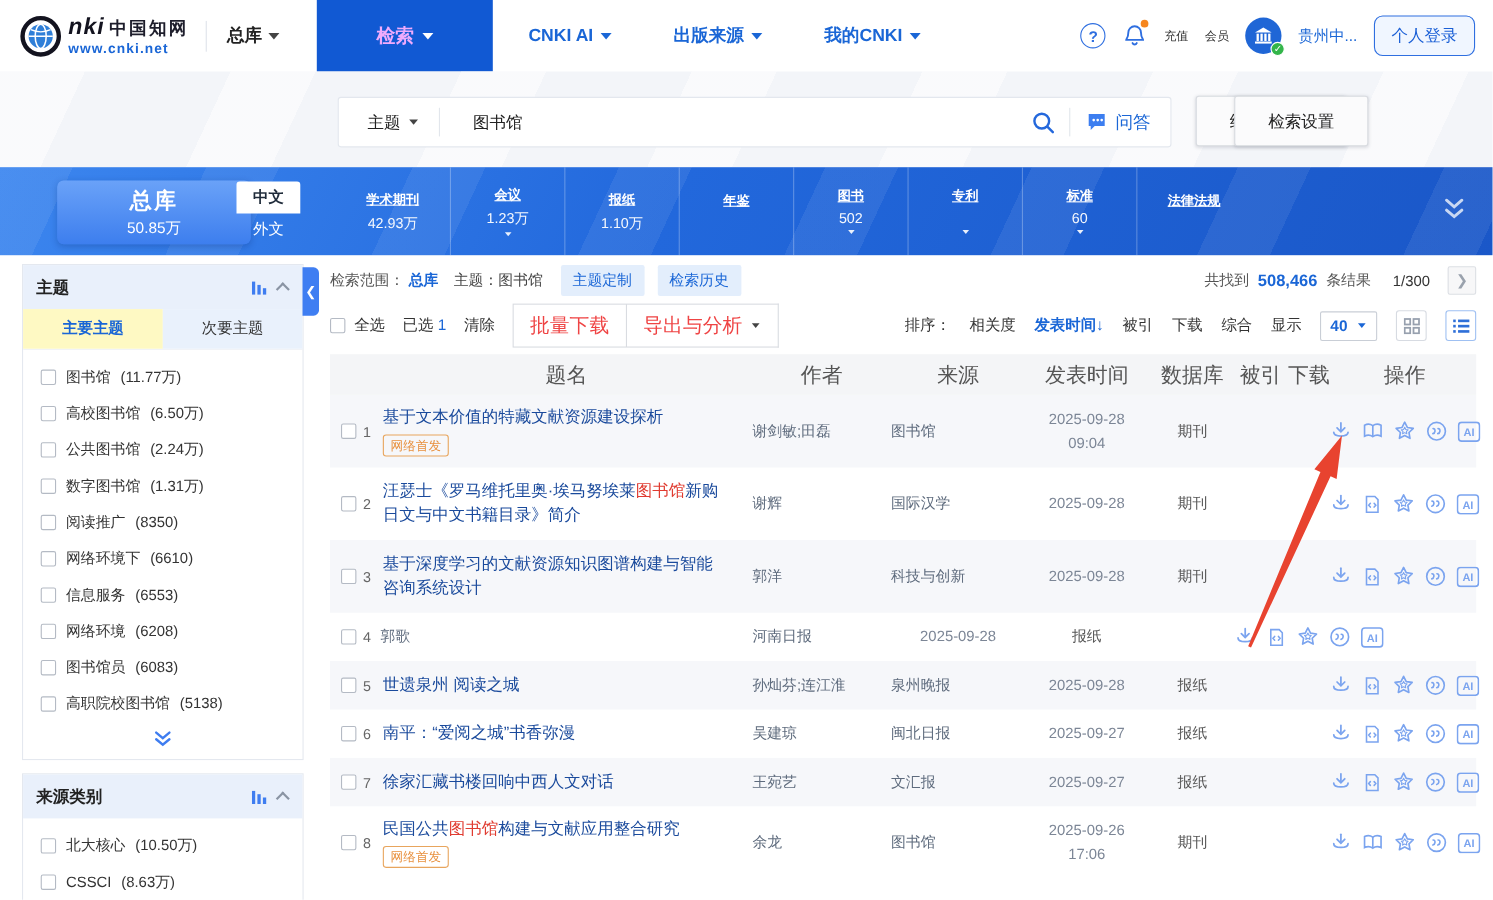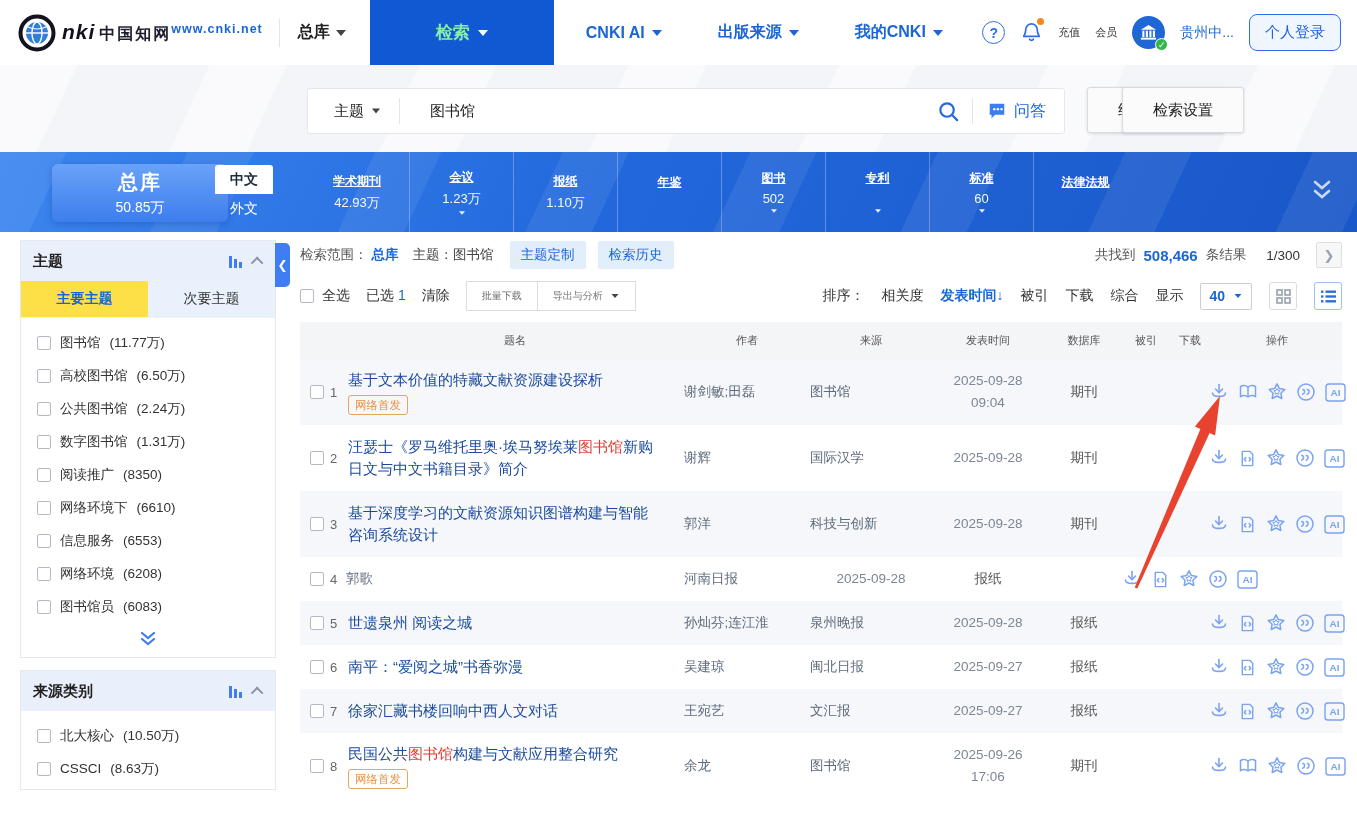--- a/index.html
+++ b/index.html
@@ -10,7 +10,7 @@
   .top-header { position:absolute; left:0; top:0; width:1357px; height:65px; background:#fff; display:flex; align-items:center; }
   .logo { display:flex; align-items:center; gap:6px; margin-left:18px; cursor:pointer; }
   .logo-globe { width:38px; height:38px; }
-  .logo-txt { display:flex; flex-direction:row; line-height:1.05; }
+  .logo-txt { display:flex; flex-direction:column; line-height:1.05; }
   .logo-line1 { display:flex; align-items:baseline; gap:4px; }
   .logo-latin { font-size:21px; font-weight:bold; color:#13131f; font-style:italic; letter-spacing:1px; }
   .logo-cn { font-size:16px; font-weight:bold; color:#1d1d2b; letter-spacing:2px; }

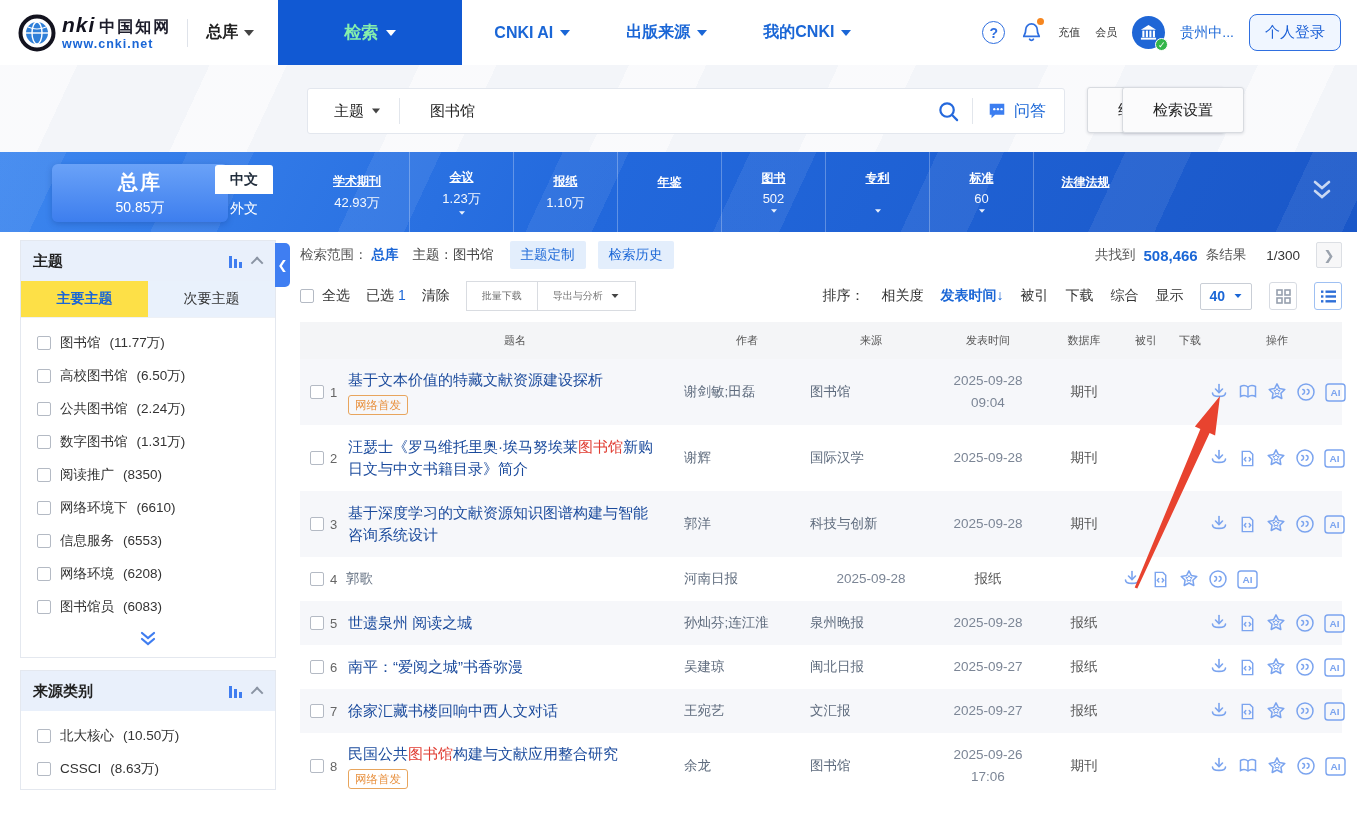--- a/index.html
+++ b/index.html
@@ -20,7 +20,7 @@
   .caret { display:inline-block; width:0; height:0; border-left:5px solid transparent; border-right:5px solid transparent; border-top:6px solid #444; }
   .caret.blue { border-top-color:#1a66d6; }
   .caret.white { border-top-color:#fff; }
-  .hdr-tab-active { height:65px; width:184px; margin-left:24px; background:#1159d3; color:#86efac; display:flex; align-items:center; justify-content:center; gap:8px; font-size:17px; font-weight:bold; cursor:pointer; }
+  .hdr-tab-active { height:65px; width:160px; margin-left:34px; background:#1159d3; color:#f0abfc; display:flex; align-items:center; justify-content:center; gap:8px; font-size:17px; font-weight:bold; cursor:pointer; }
   .hdr-link { color:#1a66d6; font-size:16px; font-weight:bold; display:flex; align-items:center; gap:7px; cursor:pointer; white-space:nowrap; }
   .hdr-center { display:flex; align-items:center; gap:56px; margin-left:32px; }
   .hdr-right { margin-left:auto; display:flex; align-items:center; gap:15px; margin-right:16px; }

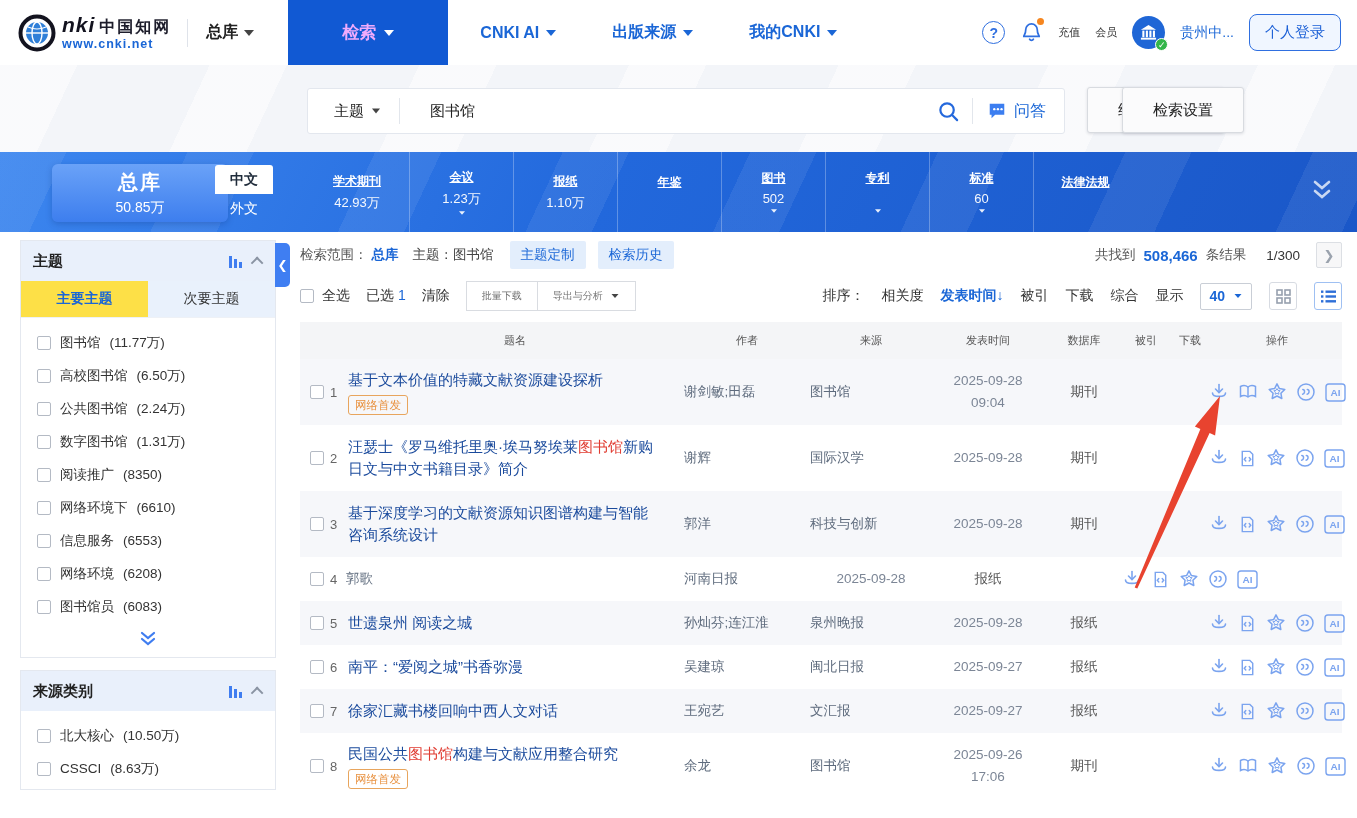--- a/index.html
+++ b/index.html
@@ -81,7 +81,7 @@
   .collapse-handle { position:absolute; right:-15px; top:2px; width:15px; height:44px; background:#3f7ef2; border-radius:0 5px 5px 0; color:#fff; display:flex; align-items:center; justify-content:center; font-size:12px; cursor:pointer; }
   .side-tabs { display:flex; height:37px; border-bottom:1px solid #eef1f6; }
   .side-tab { flex:1; display:flex; align-items:center; justify-content:center; font-size:14px; cursor:pointer; }
-  .side-tab.active { background:#fde047; color:#1a66d6; font-weight:bold; }
+  .side-tab.active { background:#fef9c3; color:#1a66d6; font-weight:bold; }
   .side-tab.inactive { background:#e9f1fc; color:#333; }
   .side-list { padding:8px 0 4px; }
   .side-item { display:flex; align-items:center; gap:9px; padding:7.5px 16px; font-size:13.5px; color:#333; cursor:pointer; }

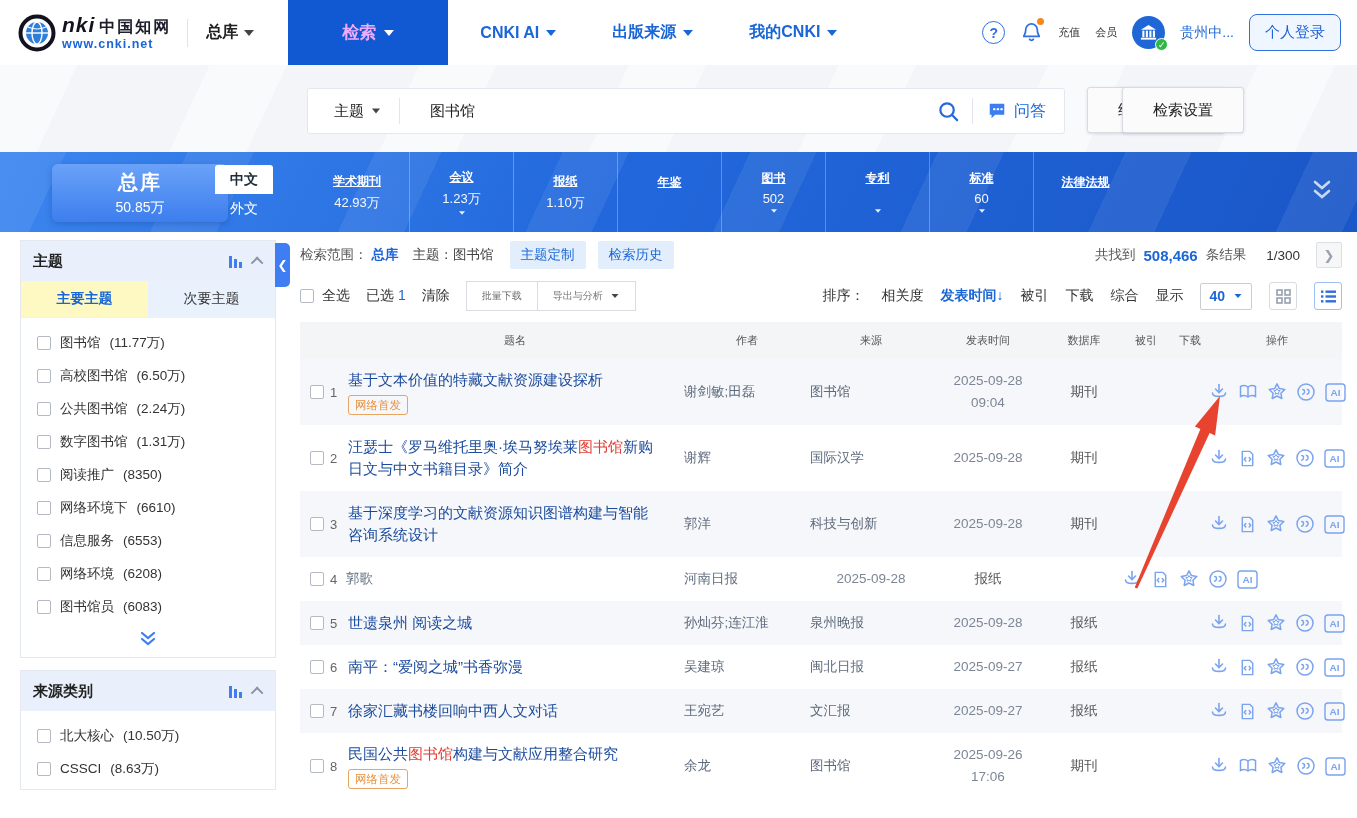--- a/index.html
+++ b/index.html
@@ -103,7 +103,7 @@
   .toolbar .cbx { margin-right:8px; cursor:pointer; }
   .tb-link { cursor:pointer; margin-right:16px; white-space:nowrap; }
   .sel-count { color:#1a66d6; margin-left:4px; }
-  .tb-btn { background:#fff; border:1px solid #d9dce1; padding:7px 15px; font-size:10px; color:#737373; cursor:pointer; white-space:nowrap; display:flex; align-items:center; gap:7px; }
+  .tb-btn { background:#fff; border:1px solid #d9dce1; padding:7px 15px; font-size:18px; color:#ef4444; cursor:pointer; white-space:nowrap; display:flex; align-items:center; gap:7px; }
   .tb-btn + .tb-btn { border-left:none; }
   .tb-btn .caret { transform:scale(.7); }
   .toolbar-right { margin-left:auto; display:flex; align-items:center; gap:17px; }

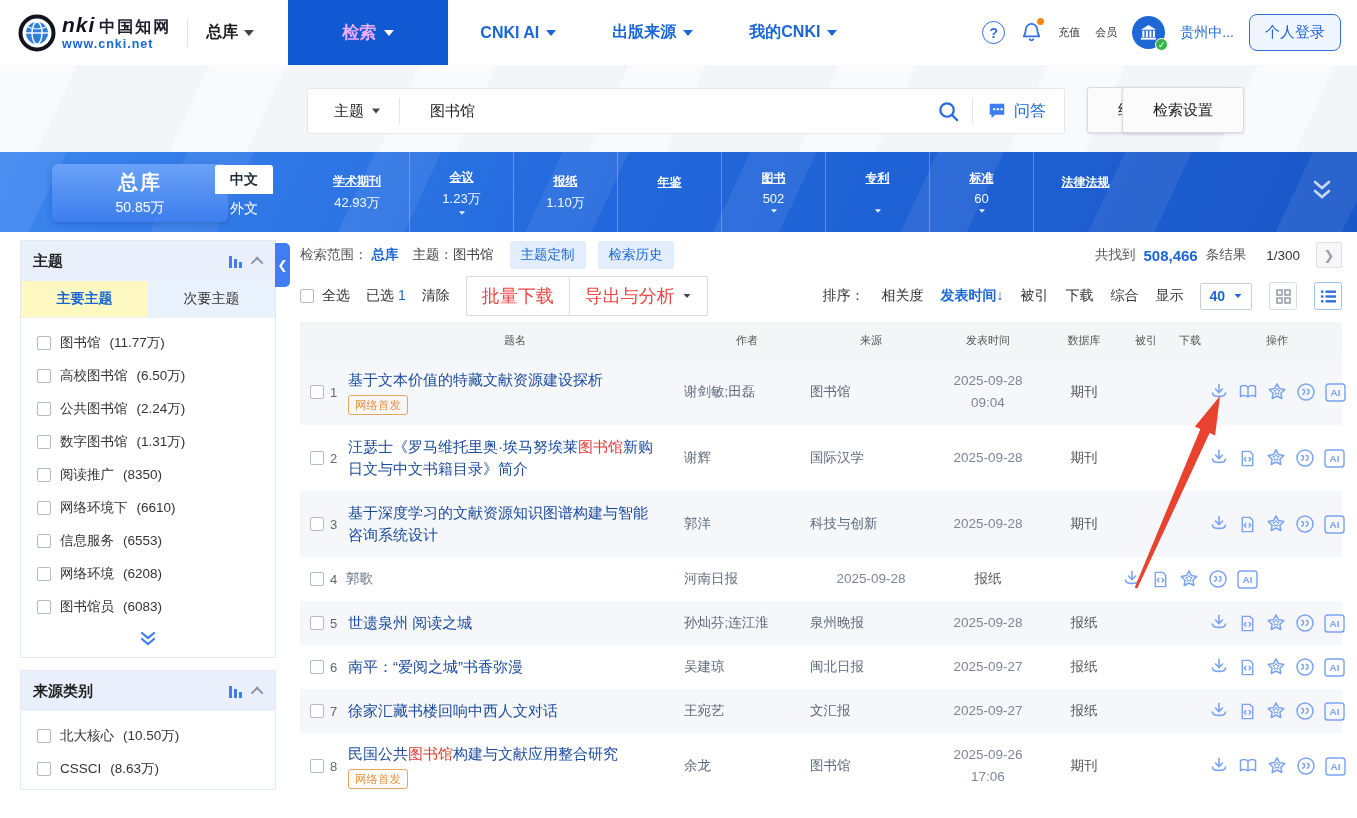--- a/index.html
+++ b/index.html
@@ -116,7 +116,7 @@
   
   .grid-cols { display:grid; grid-template-columns:46px 338px 126px 122px 112px 80px 44px 44px 130px; }
   .thead { margin-top:8px; height:37px; background:#f4f5f7; align-items:center; }
-  .th { font-size:11px; color:#555; text-align:center; }
+  .th { font-size:19px; color:#555; text-align:center; }
   .row { align-items:center; min-height:44px; }
   .row.shade { background:#f6f7fa; }
   .row.tall { min-height:66px; }

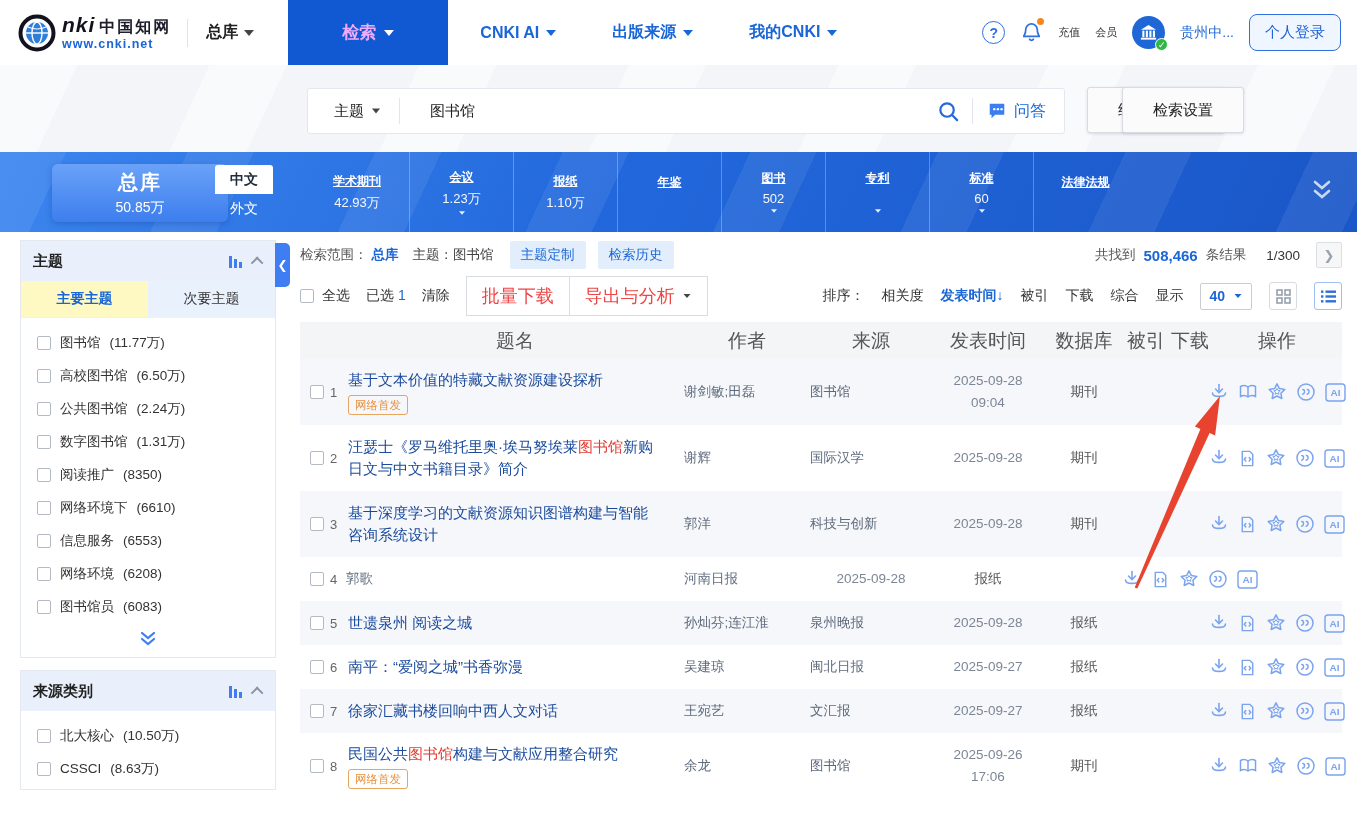--- a/index.html
+++ b/index.html
@@ -374,6 +374,11 @@
     <span>(6083)</span>
   </div>
 
+  <div class="side-item">
+    <span class="cbx"></span>
+    <span>高职院校图书馆</span>
+    <span>(5138)</span>
+  </div>
 </div>
     <div class="side-more">
       <svg width="20" height="16" viewBox="0 0 20 16" fill="none" stroke="#3f7df0" stroke-width="2.2" stroke-linecap="round">

